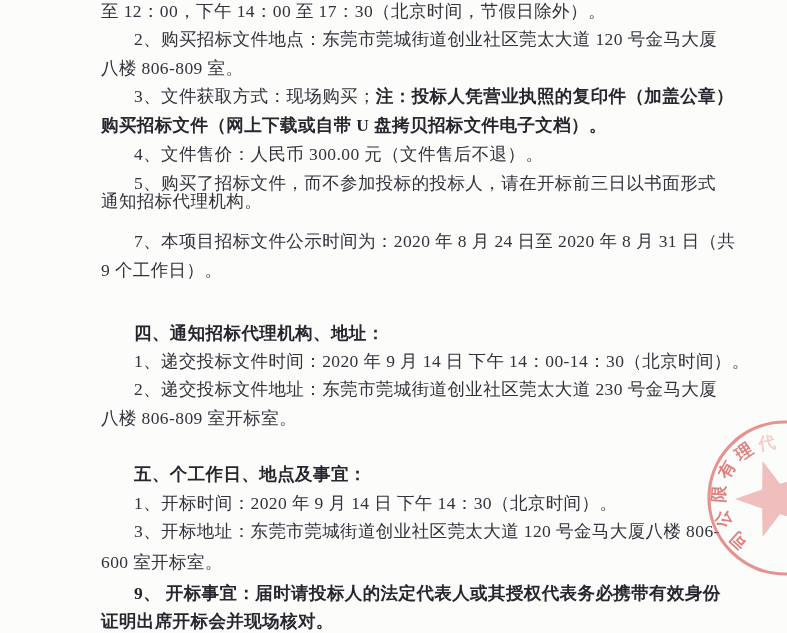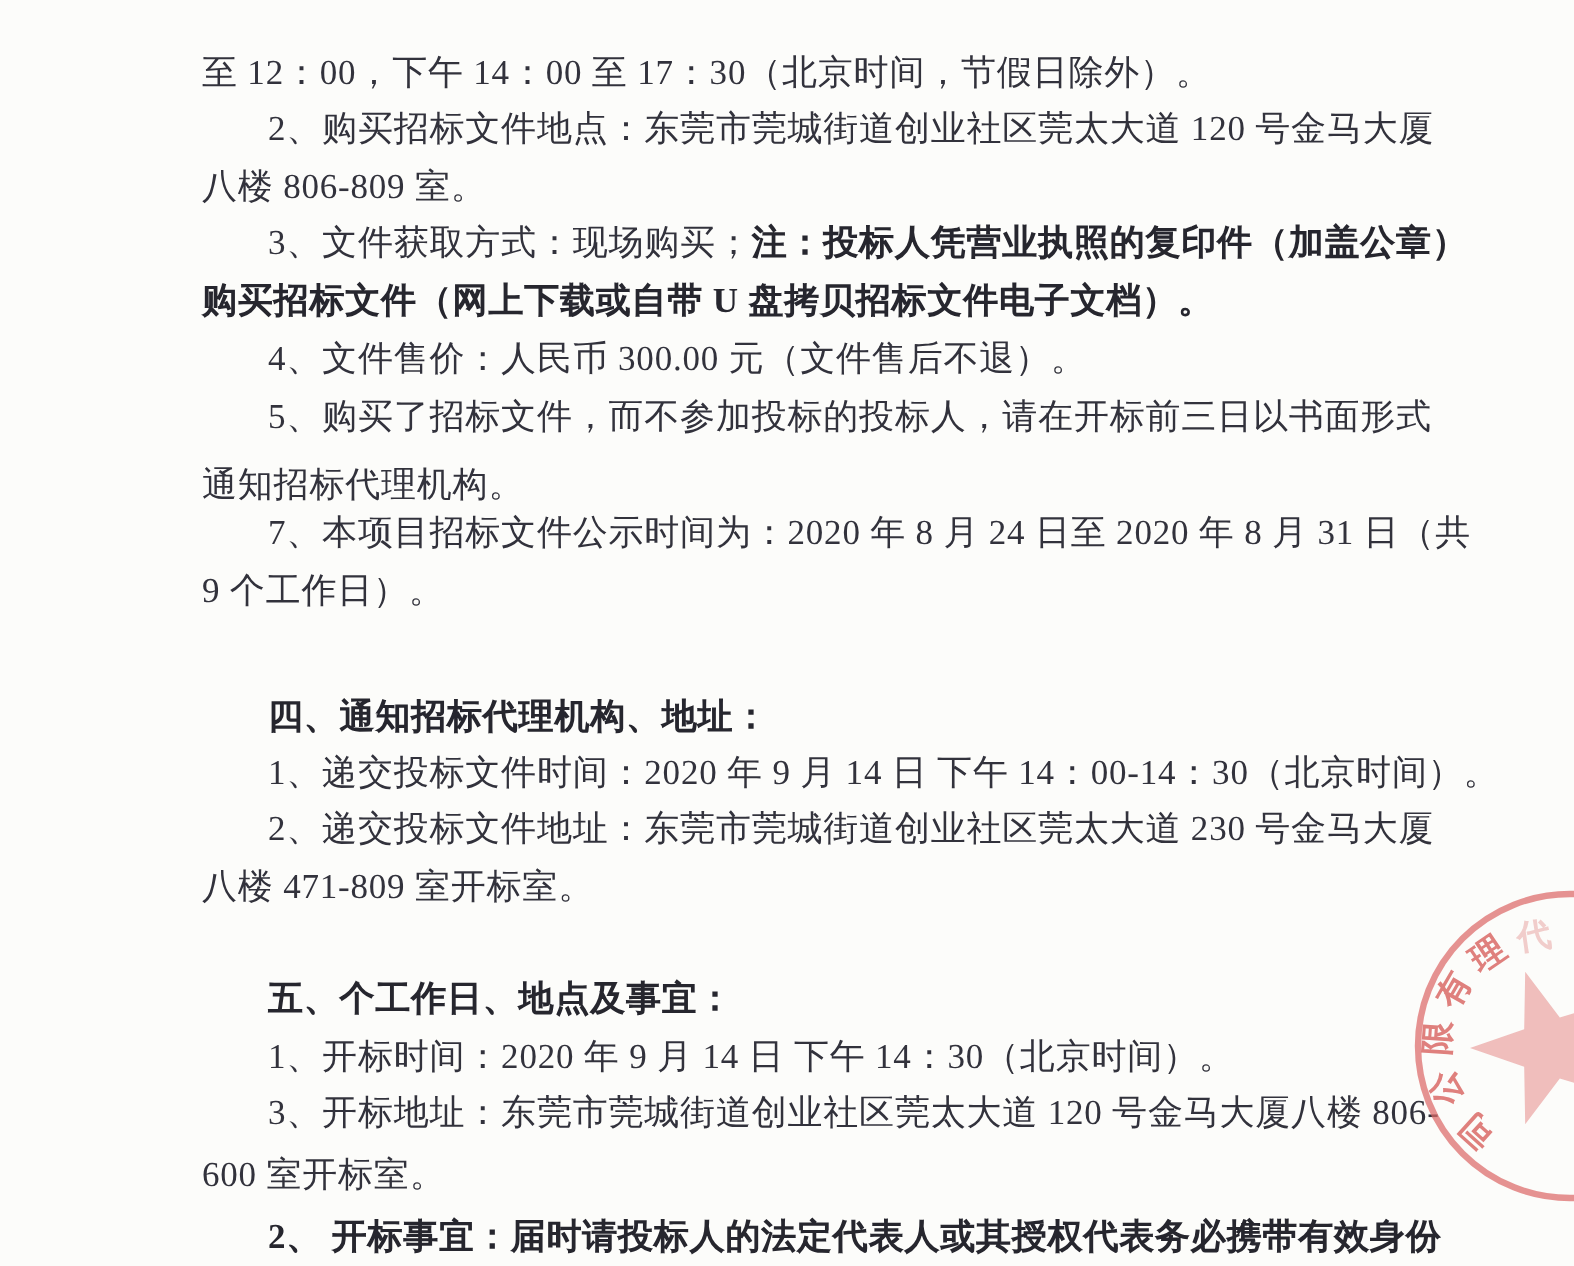--- a/index.html
+++ b/index.html
@@ -17,7 +17,6 @@
   .page {
     position: absolute;
     inset: 0;
-    margin-top: 25px;
   }
   .line {
     position: absolute;

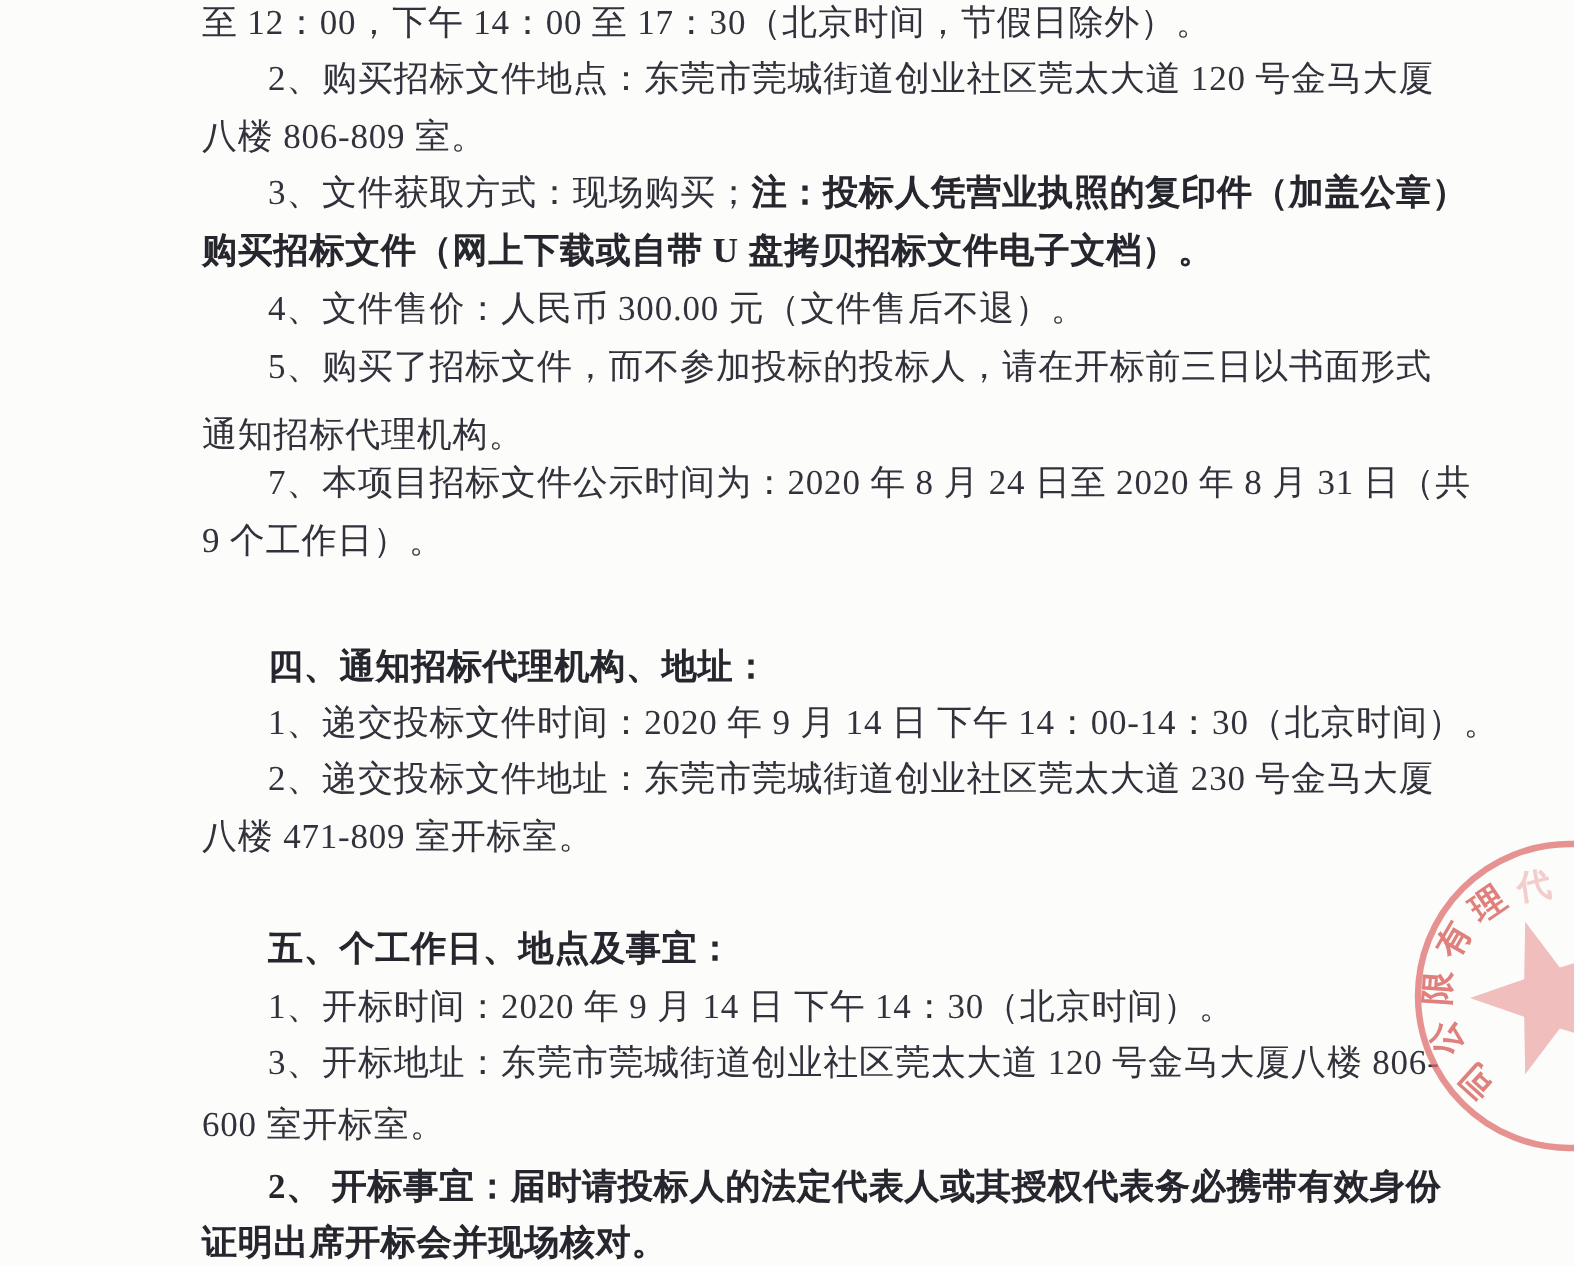--- a/index.html
+++ b/index.html
@@ -65,7 +65,7 @@
   <div class="line bold" style="top:111px">购买招标文件（网上下载或自带 U 盘拷贝招标文件电子文档）。</div>
   <div class="line indent" style="top:140px">4、文件售价：人民币 300.00 元（文件售后不退）。</div>
   <div class="line indent" style="top:169px">5、购买了招标文件，而不参加投标的投标人，请在开标前三日以书面形式</div>
-  <div class="line" style="top:203px">通知招标代理机构。</div>
+  <div class="line" style="top:187px">通知招标代理机构。</div>
   <div class="line indent" style="top:227px">7、本项目招标文件公示时间为：2020 年 8 月 24 日至 2020 年 8 月 31 日（共</div>
   <div class="line" style="top:256px">9 个工作日）。</div>
 

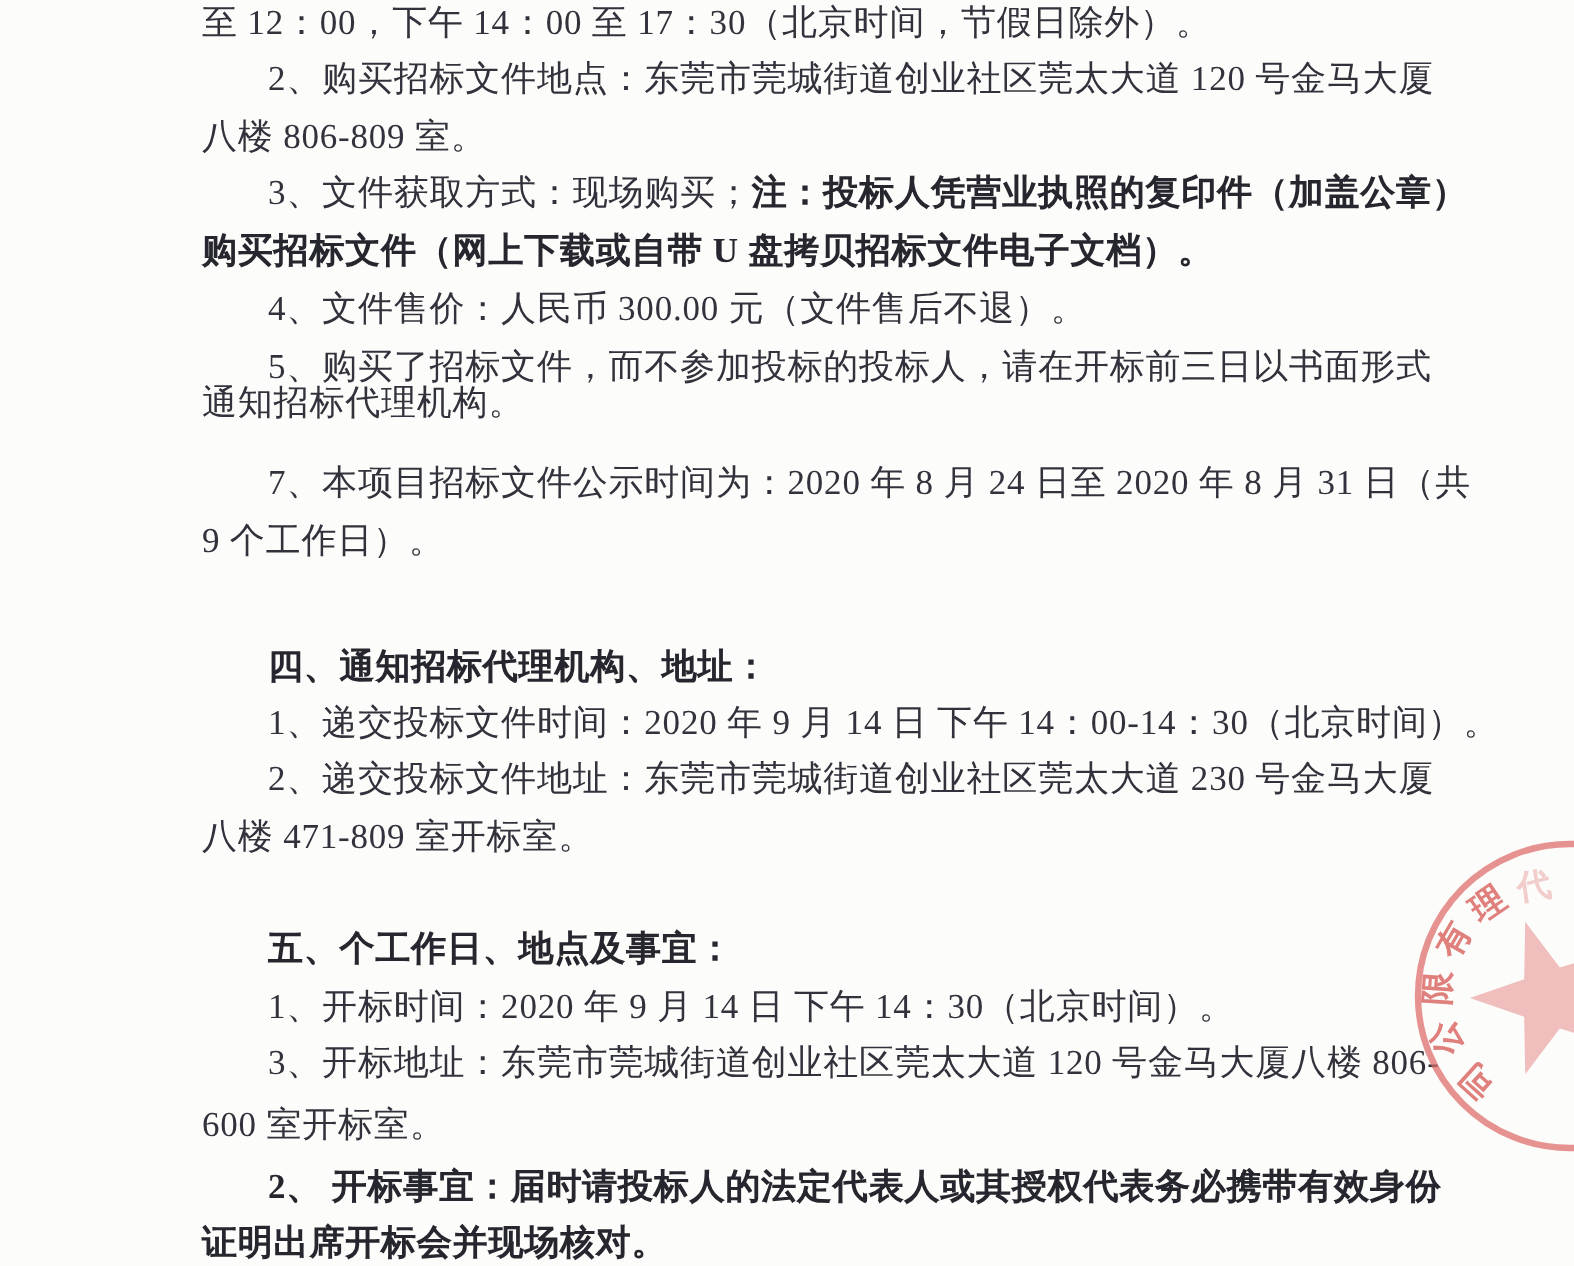--- a/index.html
+++ b/index.html
@@ -72,7 +72,7 @@
   <div class="line indent bold" style="top:319px">四、通知招标代理机构、地址：</div>
   <div class="line indent" style="top:347px">1、递交投标文件时间：2020 年 9 月 14 日 下午 14：00-14：30（北京时间）。</div>
   <div class="line indent" style="top:375px">2、递交投标文件地址：东莞市莞城街道创业社区莞太大道 230 号金马大厦</div>
-  <div class="line" style="top:404px">八楼 471-809 室开标室。</div>
+  <div class="line" style="top:404px">八楼 806-809 室开标室。</div>
 
   <div class="line indent bold" style="top:460px">五、个工作日、地点及事宜：</div>
   <div class="line indent" style="top:489px">1、开标时间：2020 年 9 月 14 日 下午 14：30（北京时间）。</div>

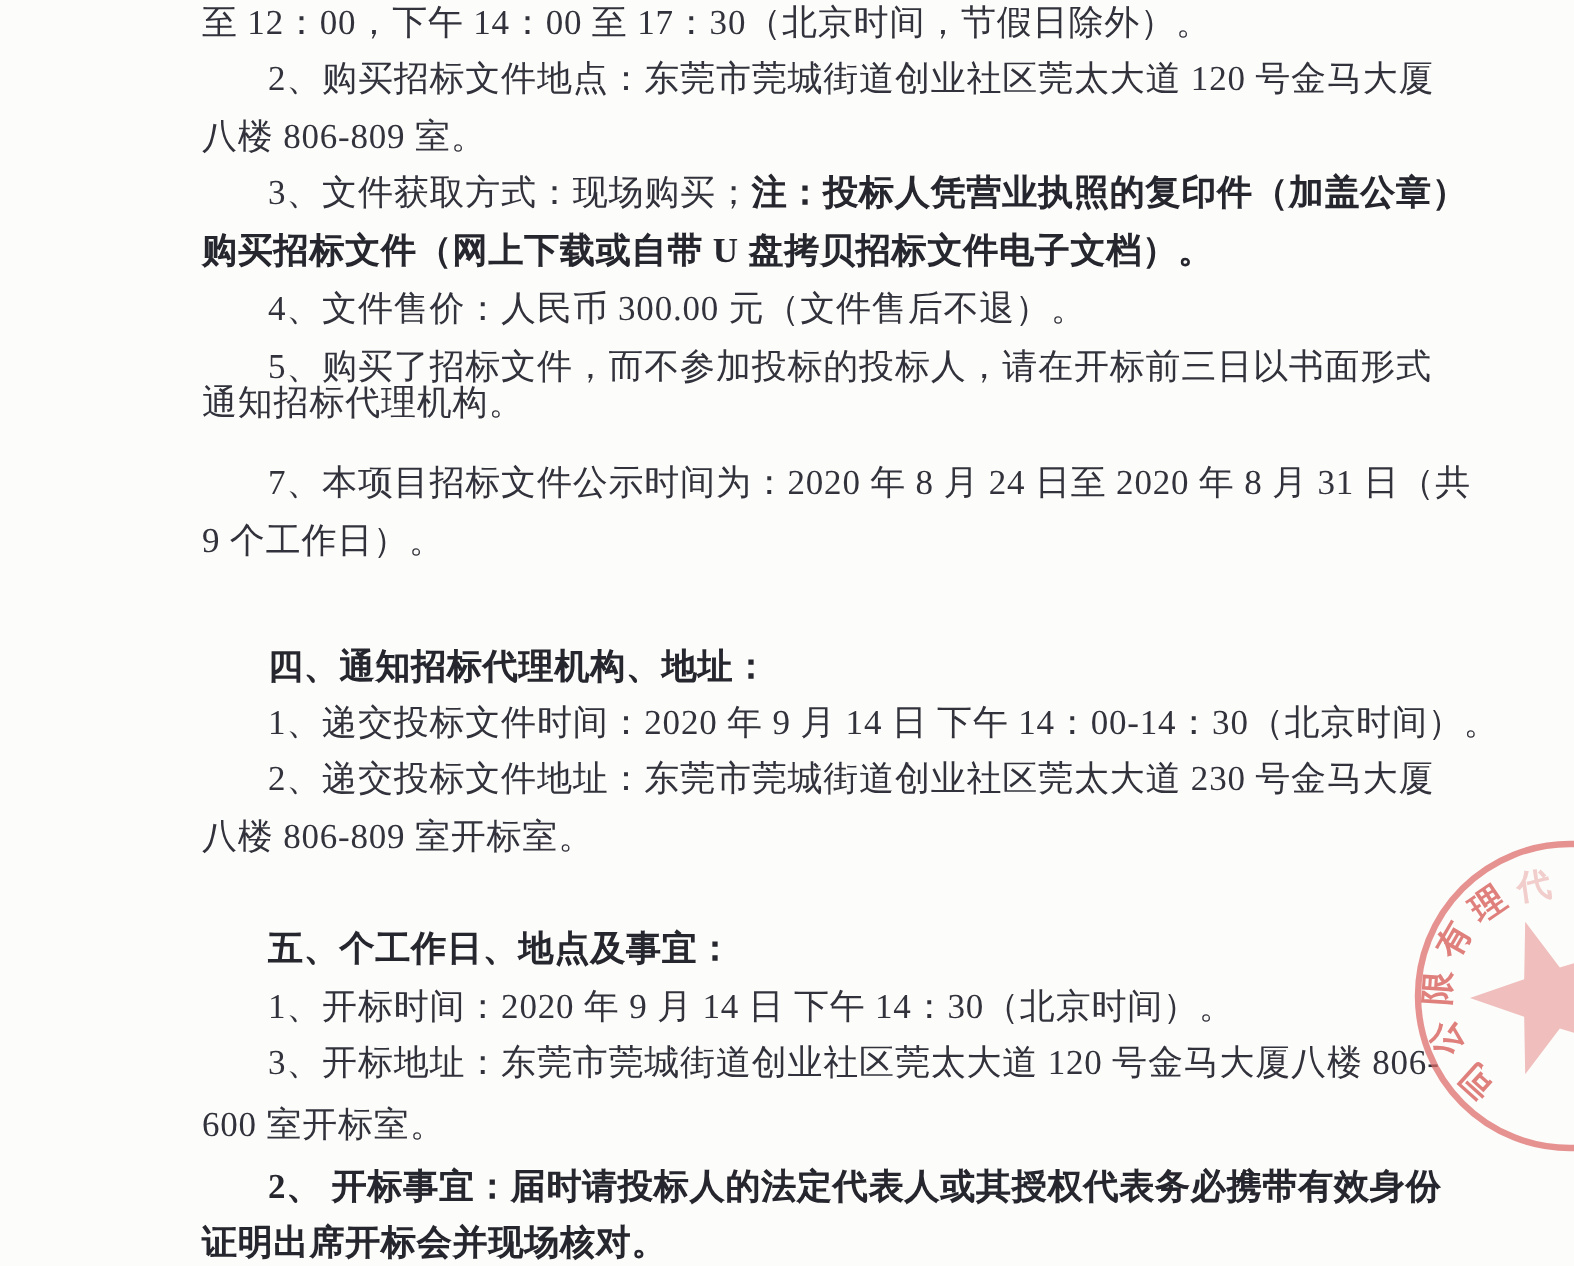--- a/index.html
+++ b/index.html
@@ -78,7 +78,7 @@
   <div class="line indent" style="top:489px">1、开标时间：2020 年 9 月 14 日 下午 14：30（北京时间）。</div>
   <div class="line indent" style="top:517px">3、开标地址：东莞市莞城街道创业社区莞太大道 120 号金马大厦八楼 806-</div>
   <div class="line" style="top:548px">600 室开标室。</div>
-  <div class="line indent bold" style="top:579px">2、 开标事宜：届时请投标人的法定代表人或其授权代表务必携带有效身份</div>
+  <div class="line indent bold" style="top:579px">9、 开标事宜：届时请投标人的法定代表人或其授权代表务必携带有效身份</div>
   <div class="line bold" style="top:607px">证明出席开标会并现场核对。</div>
 
   <div class="stamp">

